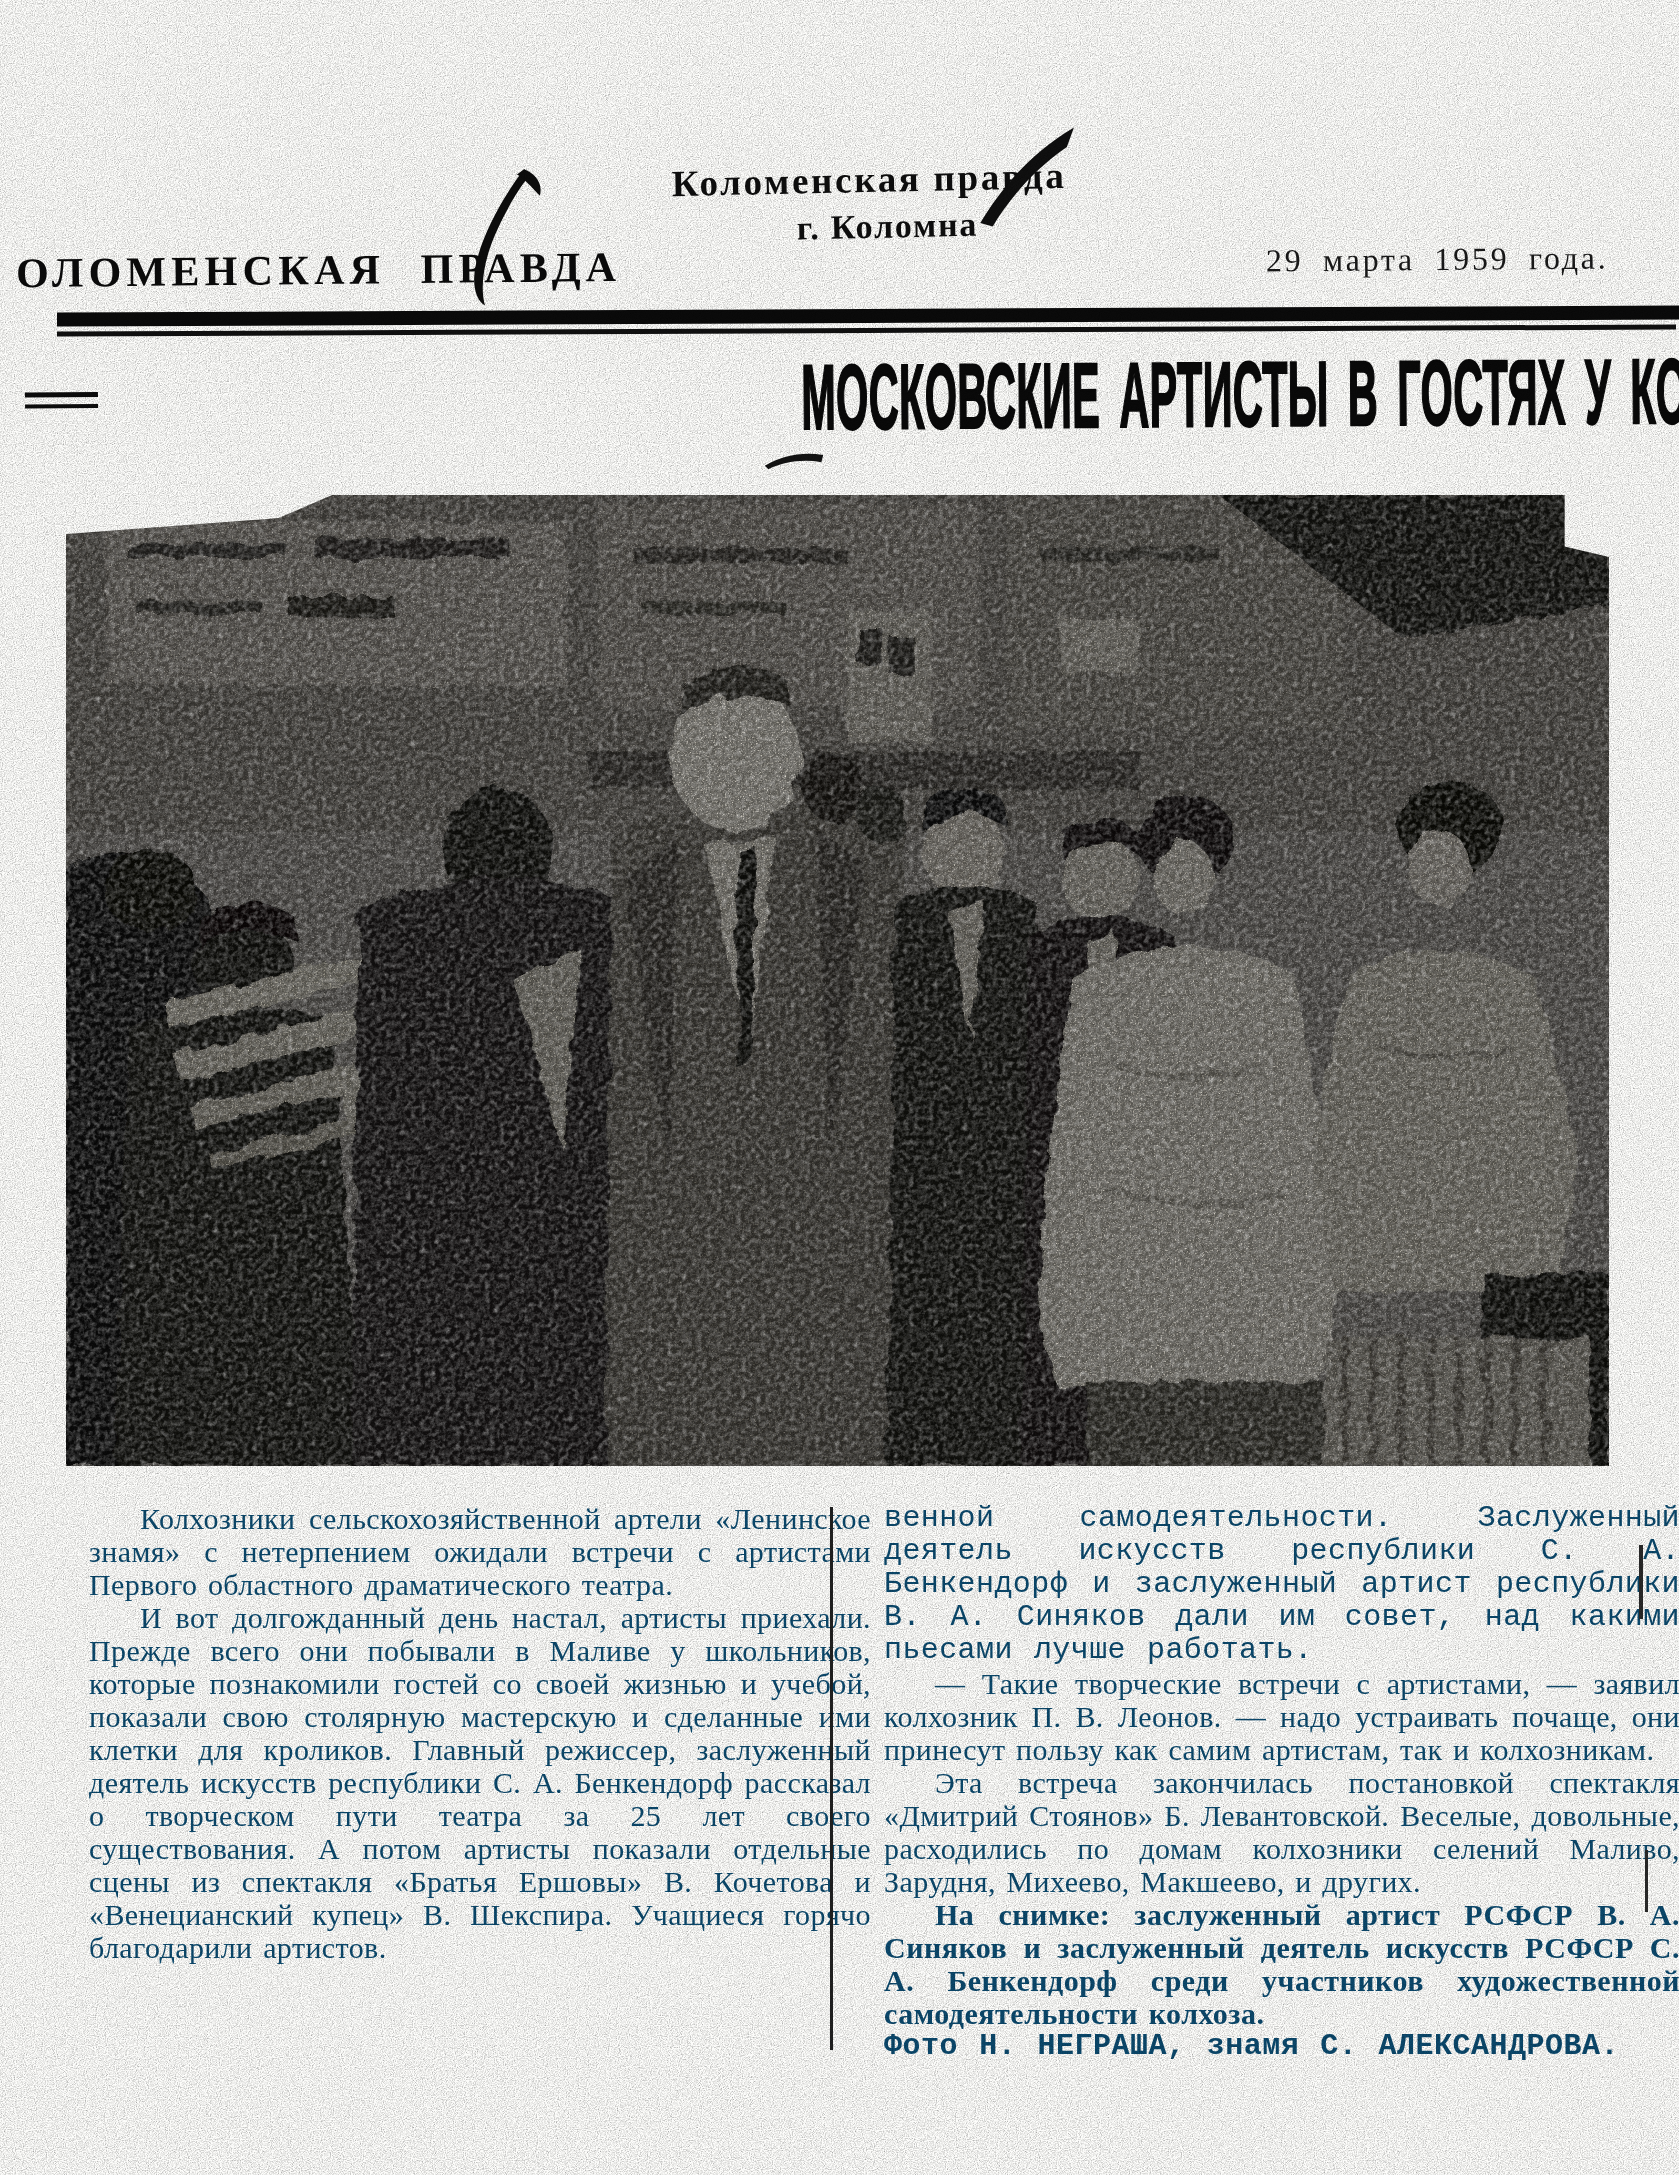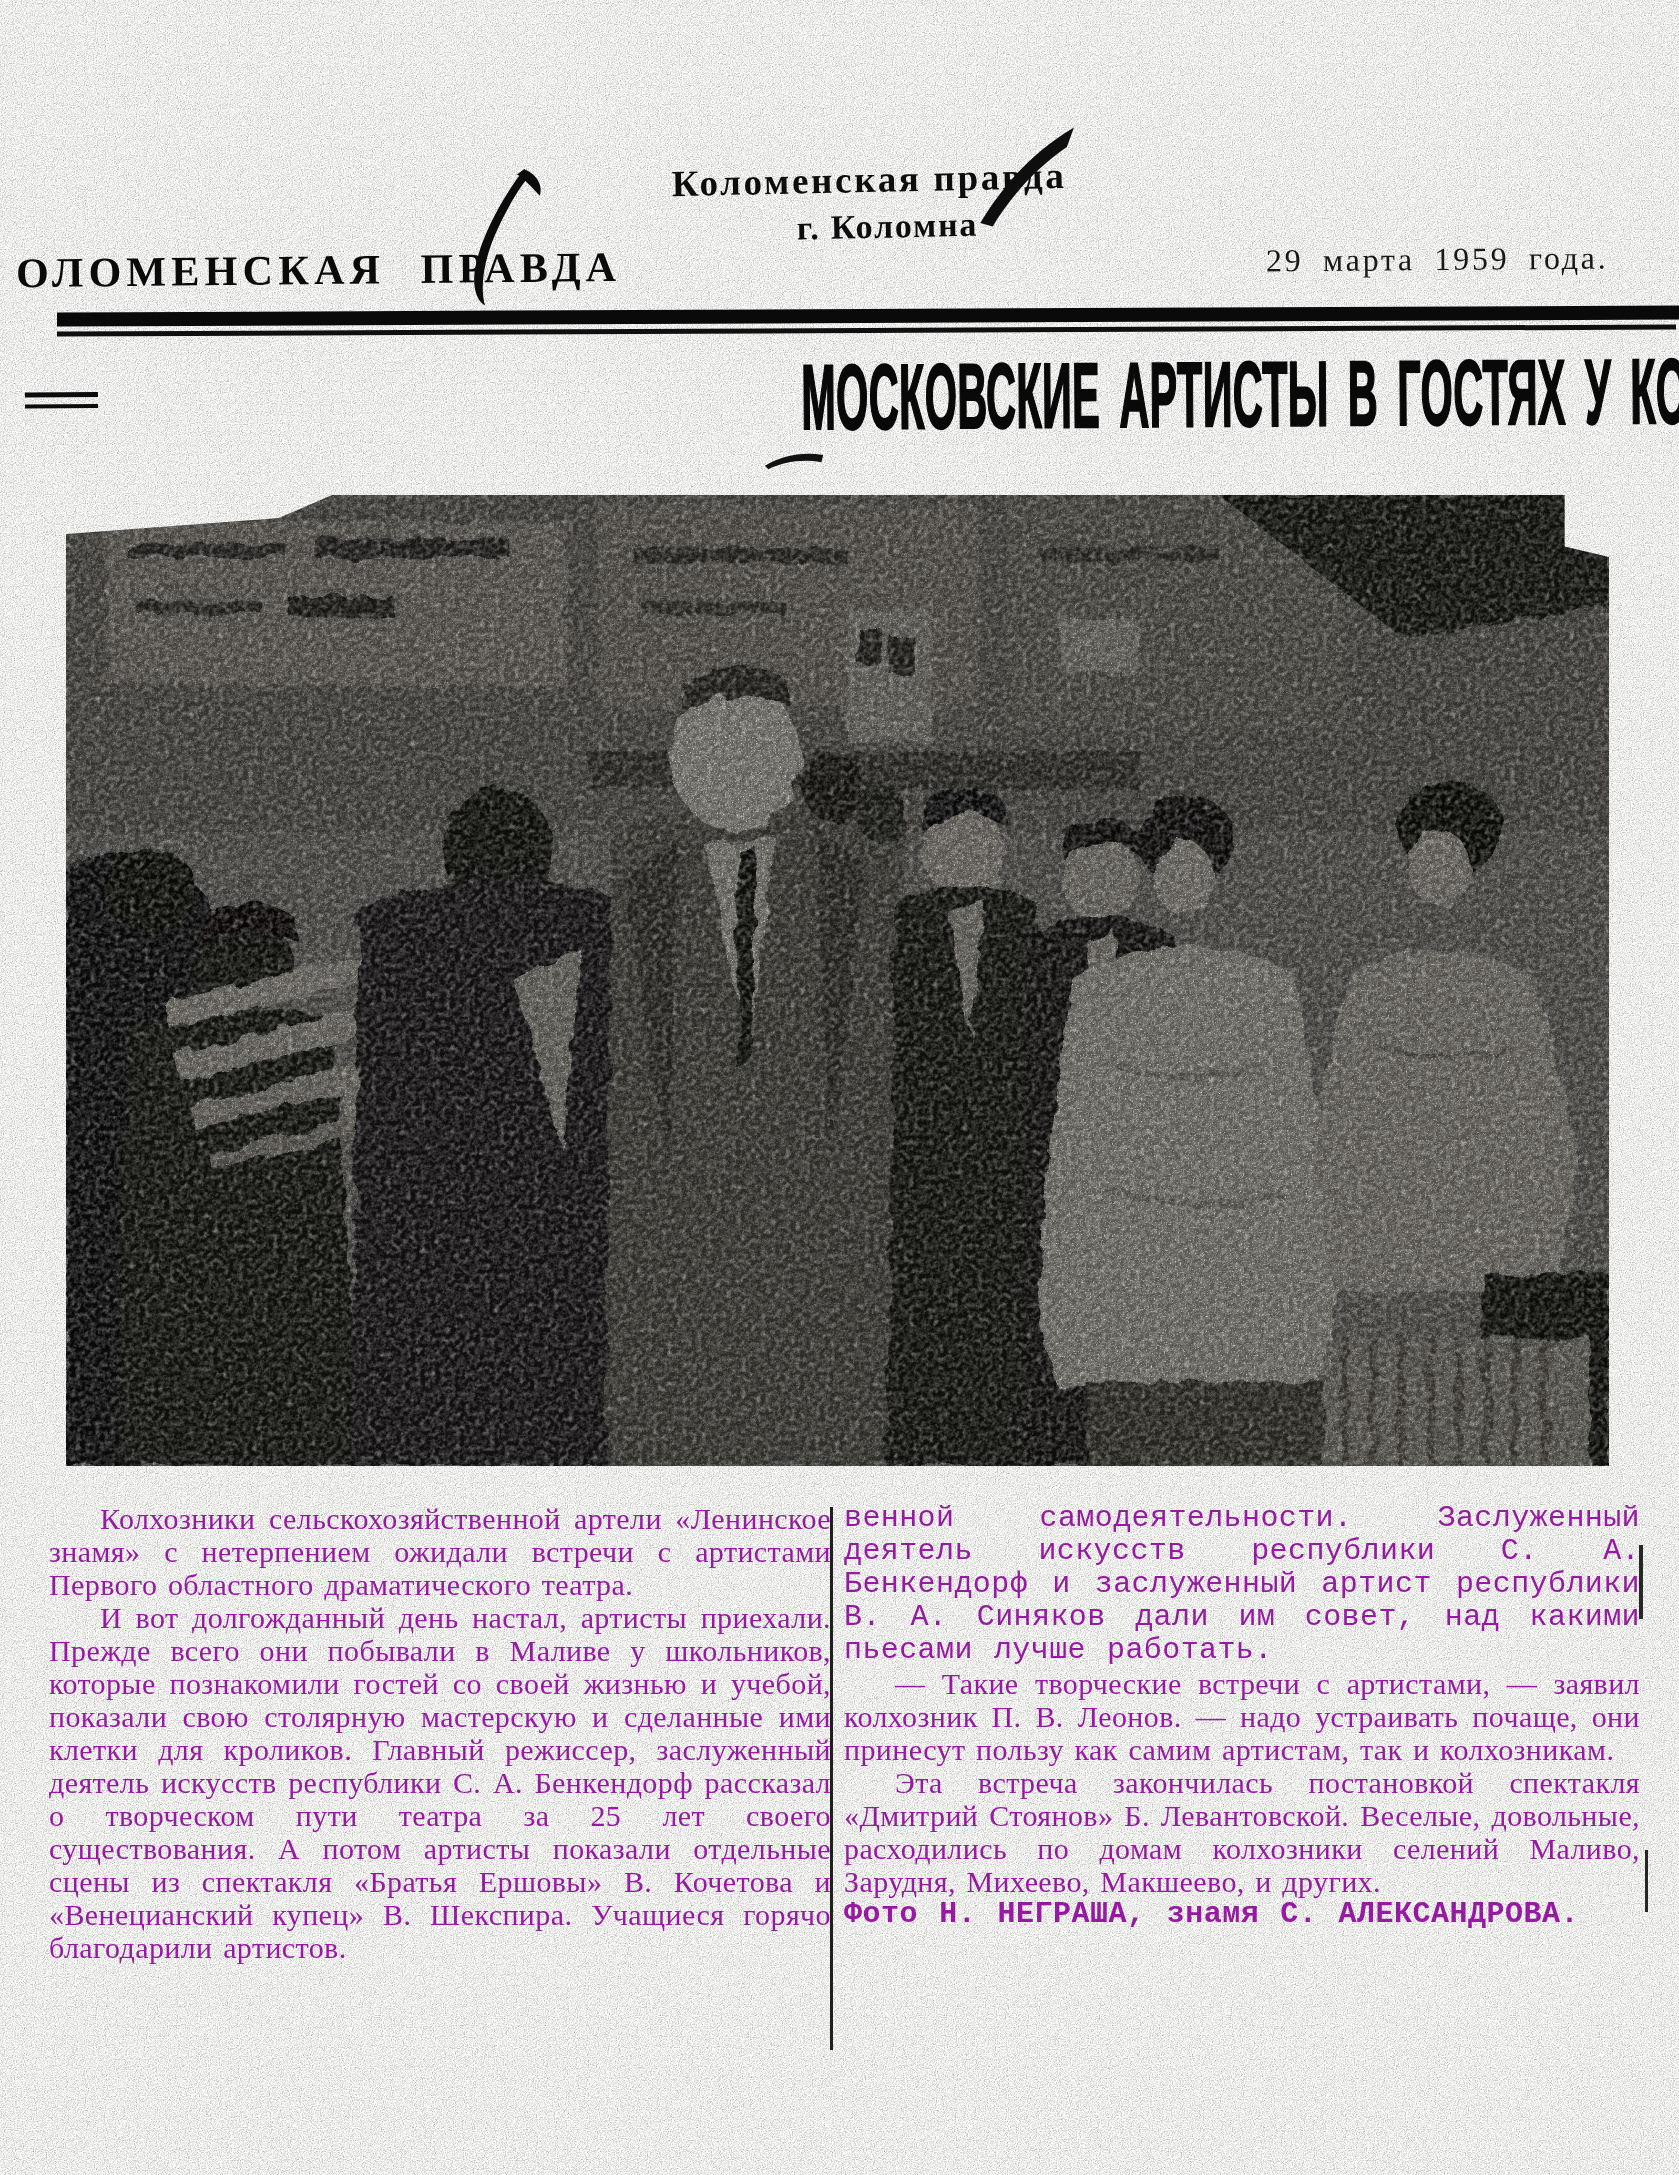--- a/index.html
+++ b/index.html
@@ -66,7 +66,7 @@
     position:absolute;top:1502px;
     font-size:30px;line-height:33px;
     letter-spacing:0.4px;word-spacing:2.7px;
-    text-align:justify;color:#a21caf;
+    text-align:justify;color:#0c4a6e;margin-left:40px;
   }
   .col-left{left:49px;width:782px;}
   .col-right{left:844px;width:796px;}

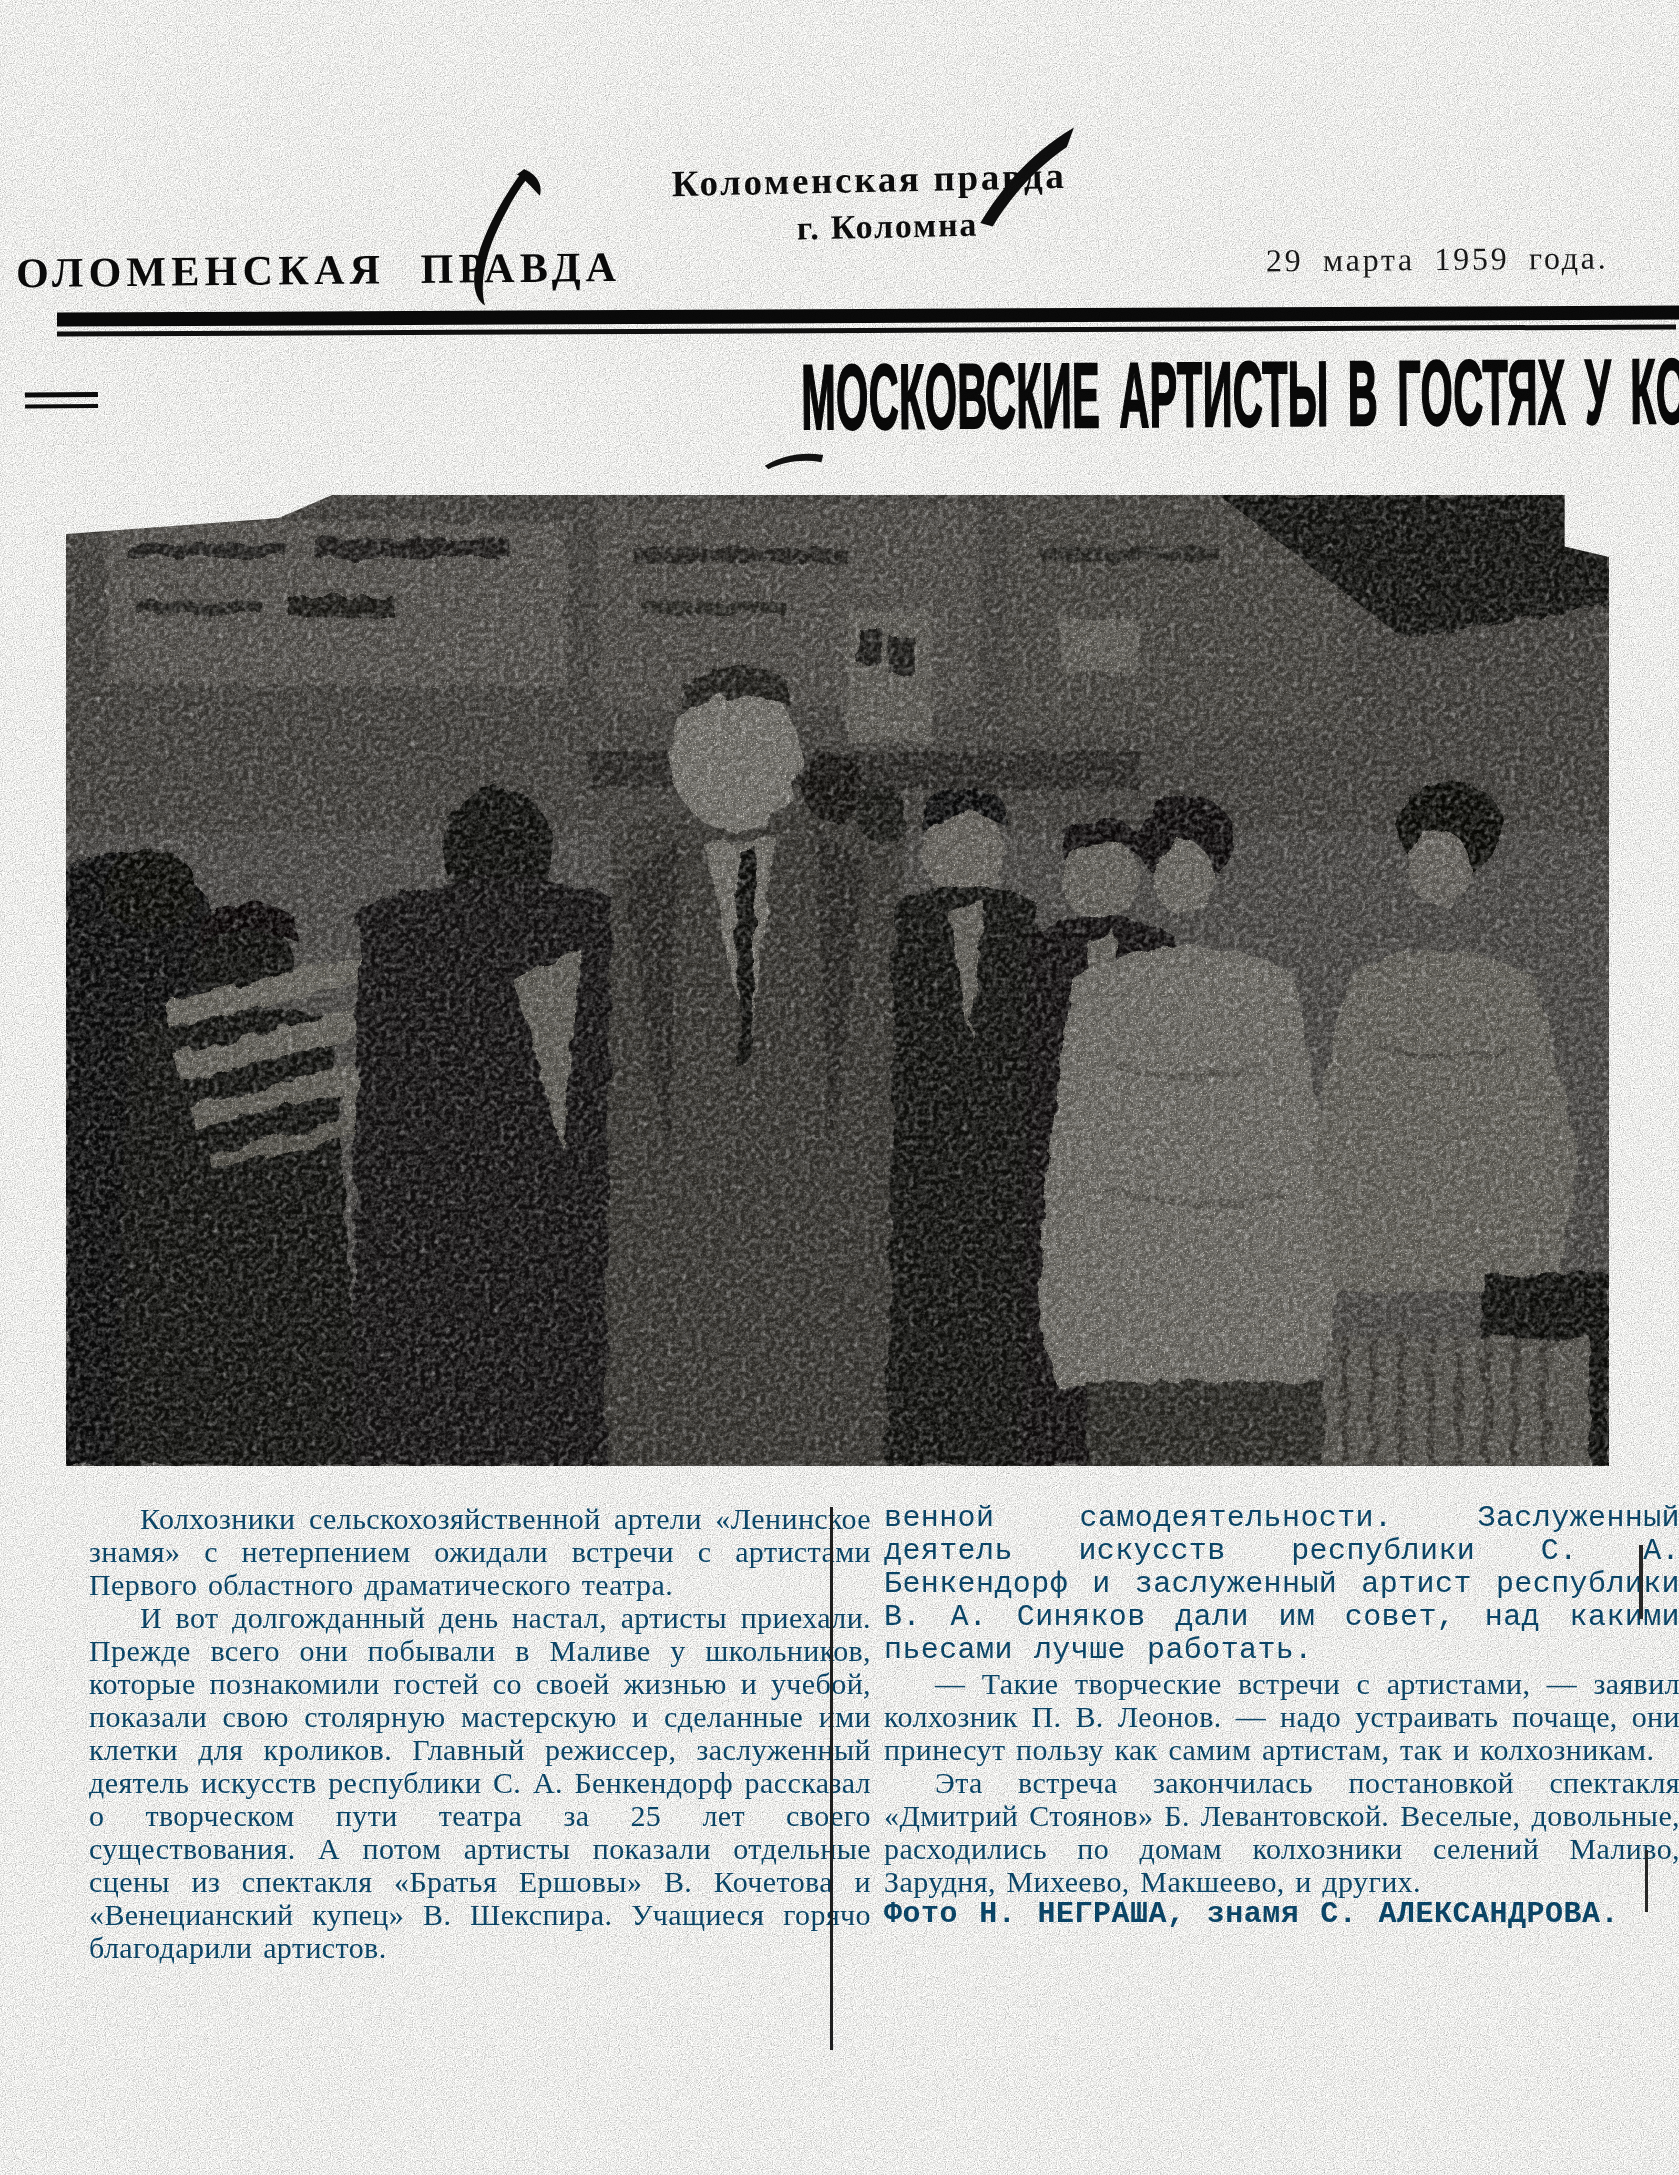--- a/index.html
+++ b/index.html
@@ -240,6 +240,7 @@
     <p class="no-indent">венной самодеятельности. Заслуженный деятель искусств республики С. А. Бенкендорф и заслуженный артист республики В. А. Синяков дали им совет, над какими пьесами лучше работать.</p>
     <p>— Такие творческие встречи с артистами, — заявил колхозник П. В. Леонов. — надо устраивать почаще, они принесут пользу как самим артистам, так и колхозникам.</p>
     <p>Эта встреча закончилась постановкой спектакля «Дмитрий Стоянов» Б. Левантовской. Веселые, довольные, расходились по домам колхозники селений Маливо, Зарудня, Михеево, Макшеево, и других.</p>
+    <p class="bold">На снимке: заслуженный артист РСФСР В. А. Синяков и заслуженный деятель искусств РСФСР С. А. Бенкендорф среди участников художественной самодеятельности колхоза.</p>
     <p class="bold no-indent">Фото Н. НЕГРАША, знамя С. АЛЕКСАНДРОВА.</p>
   </div>
 

